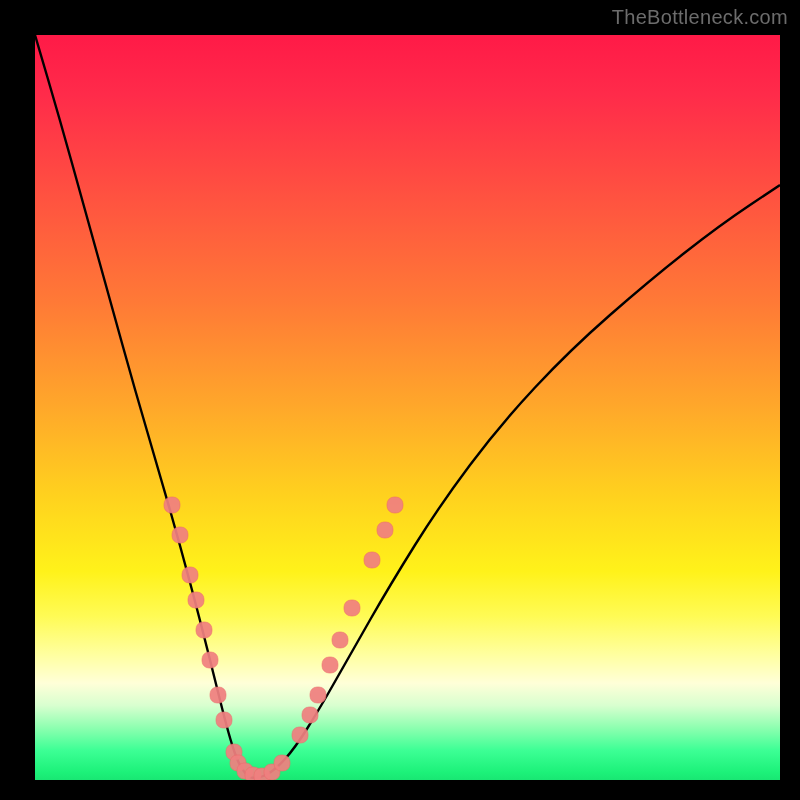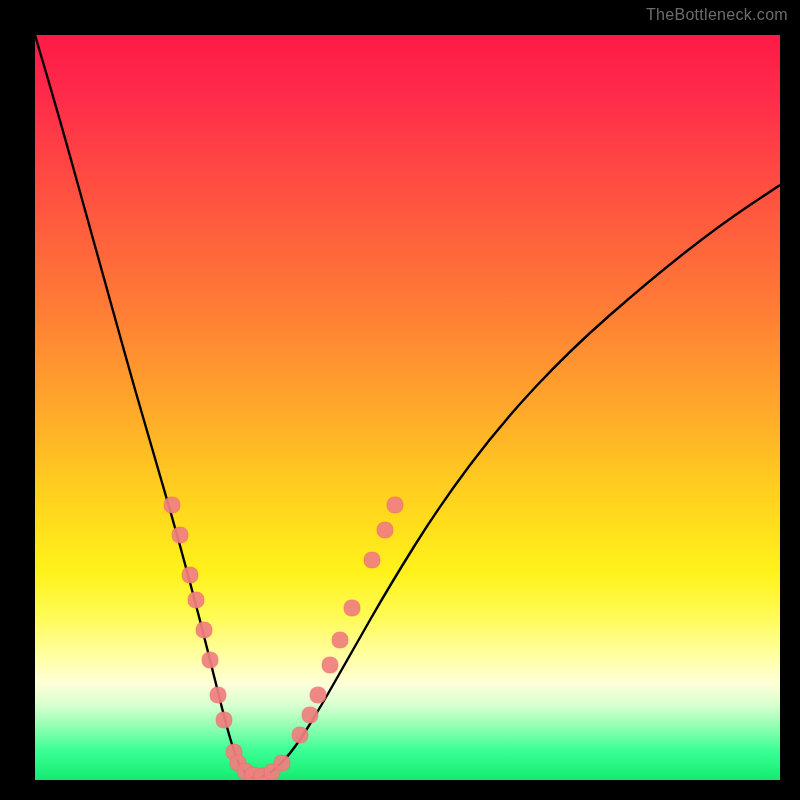--- a/index.html
+++ b/index.html
@@ -54,7 +54,7 @@
     top: 6px;
     right: 12px;
     color: #6c6c6c;
-    font-size: 16px;
+    font-size: 20px;
     font-weight: 500;
     letter-spacing: 0.3px;
     user-select: none;

